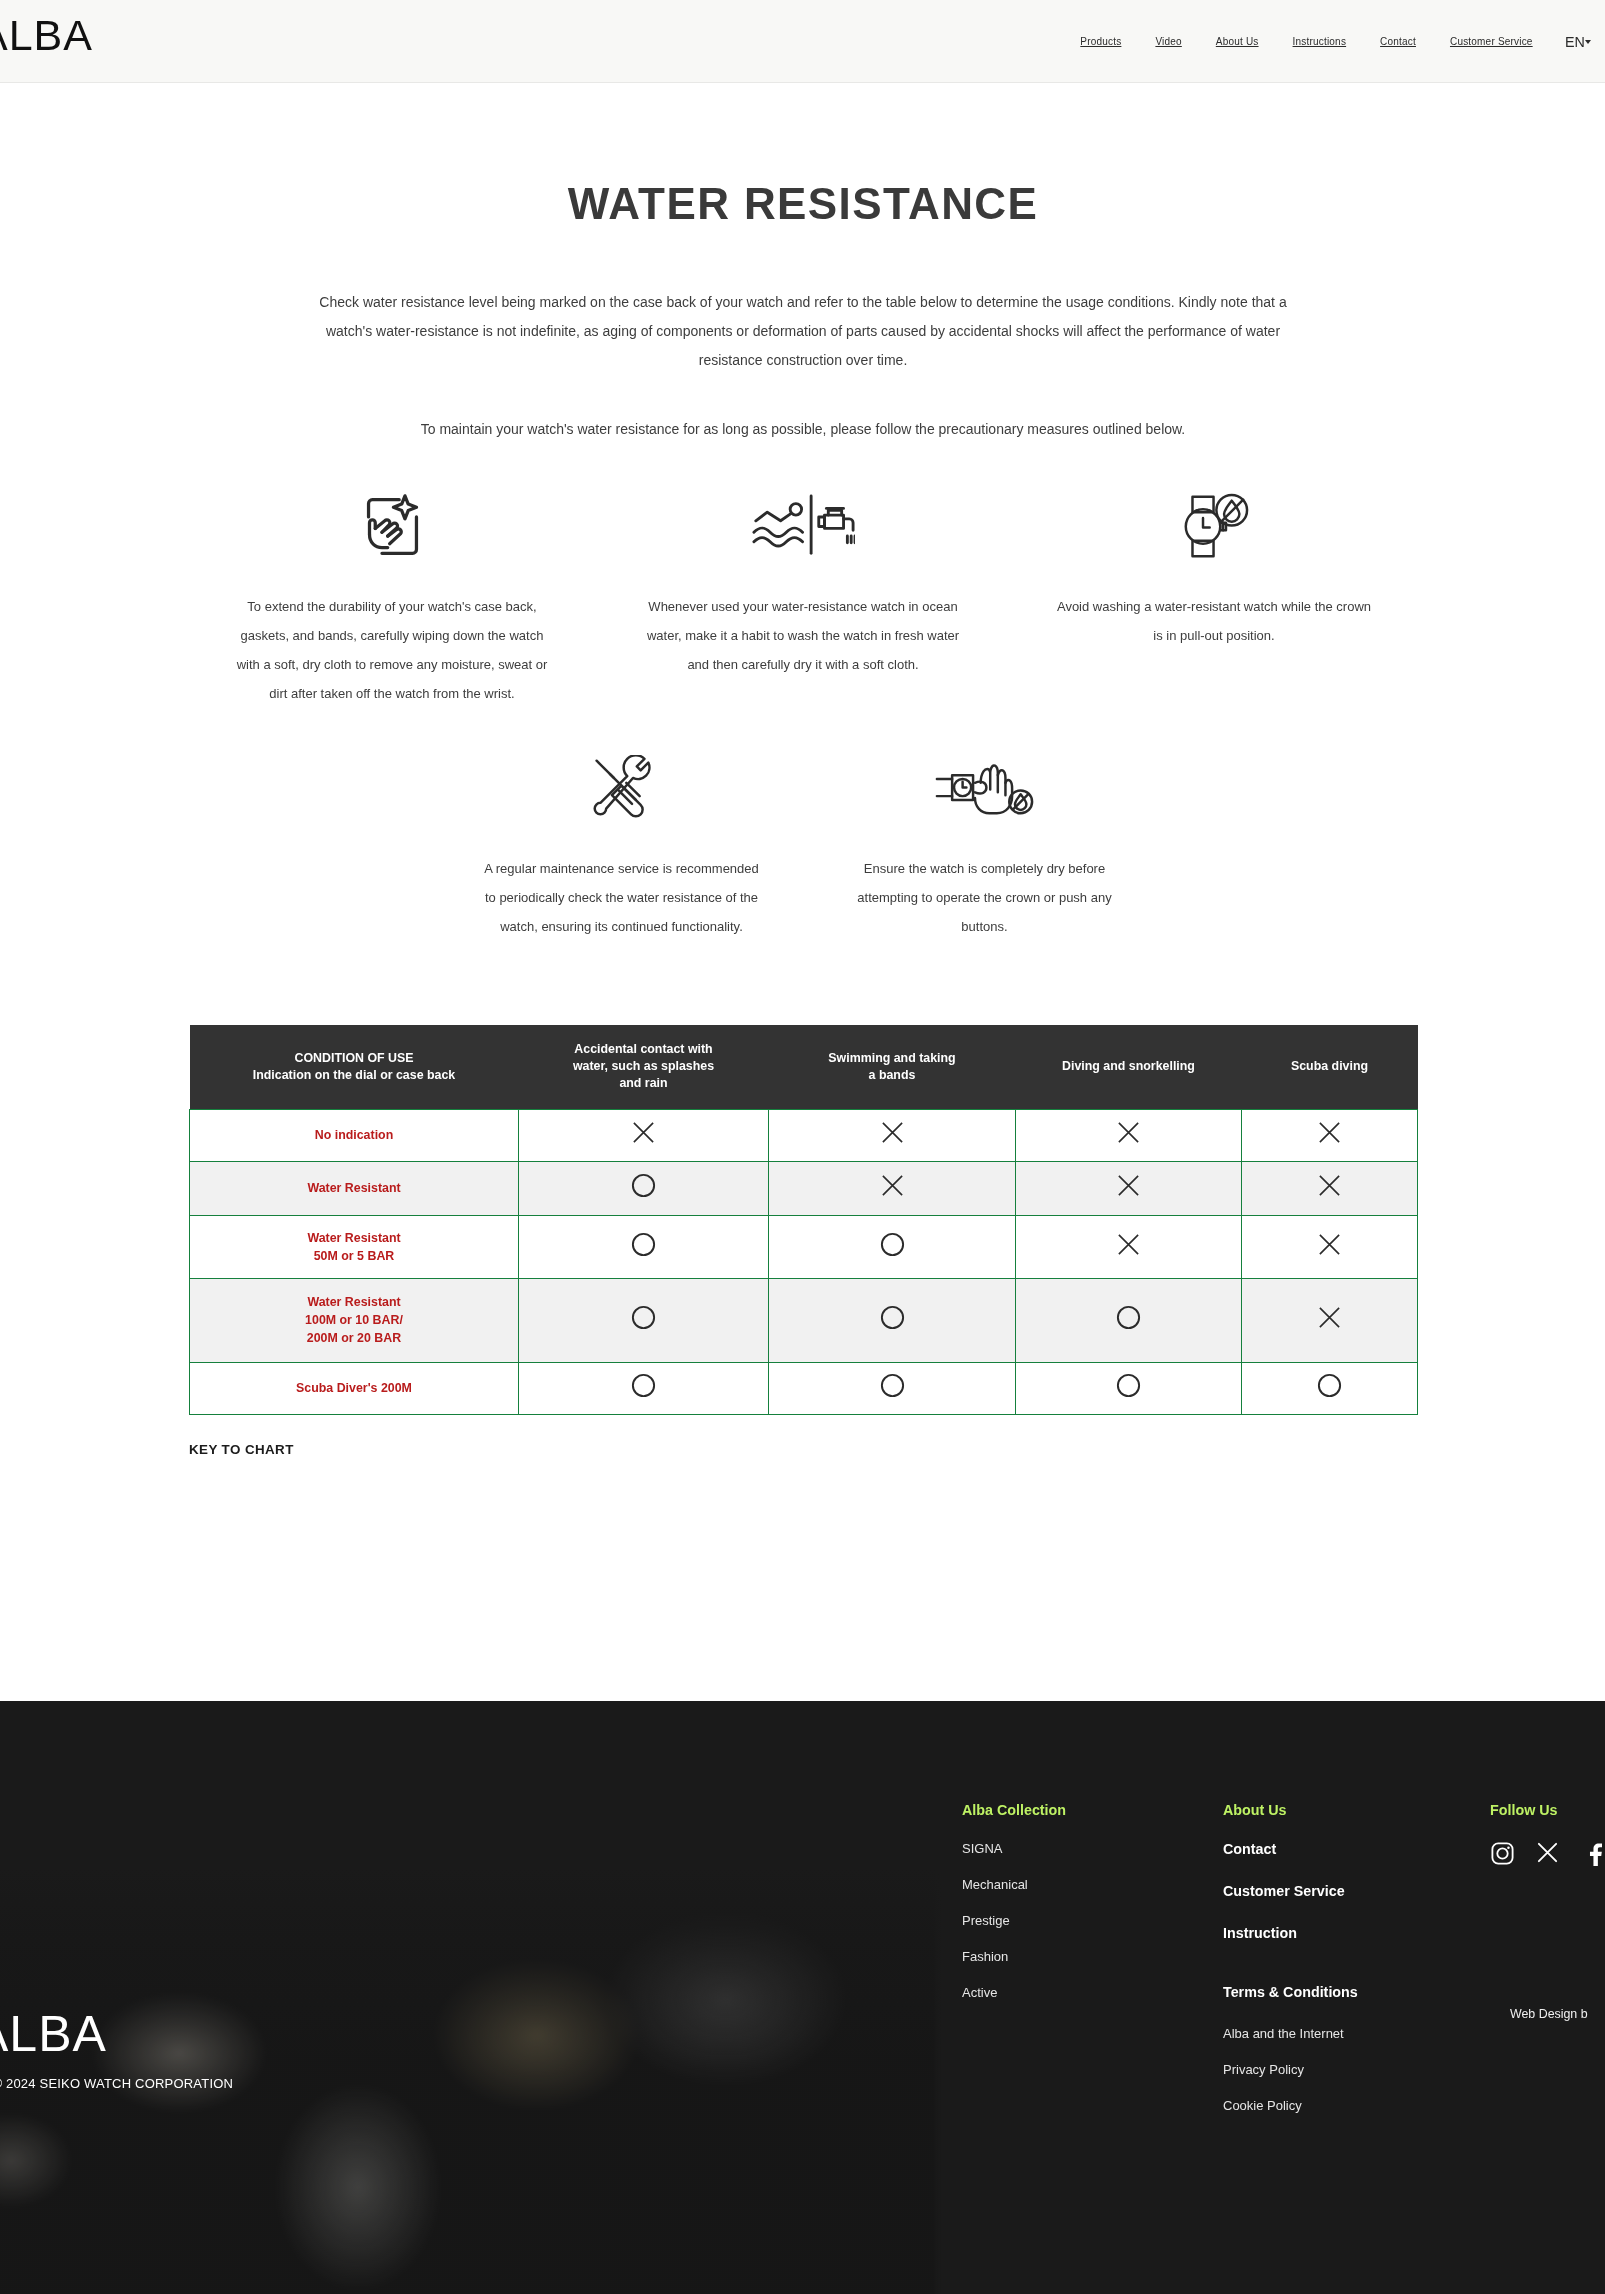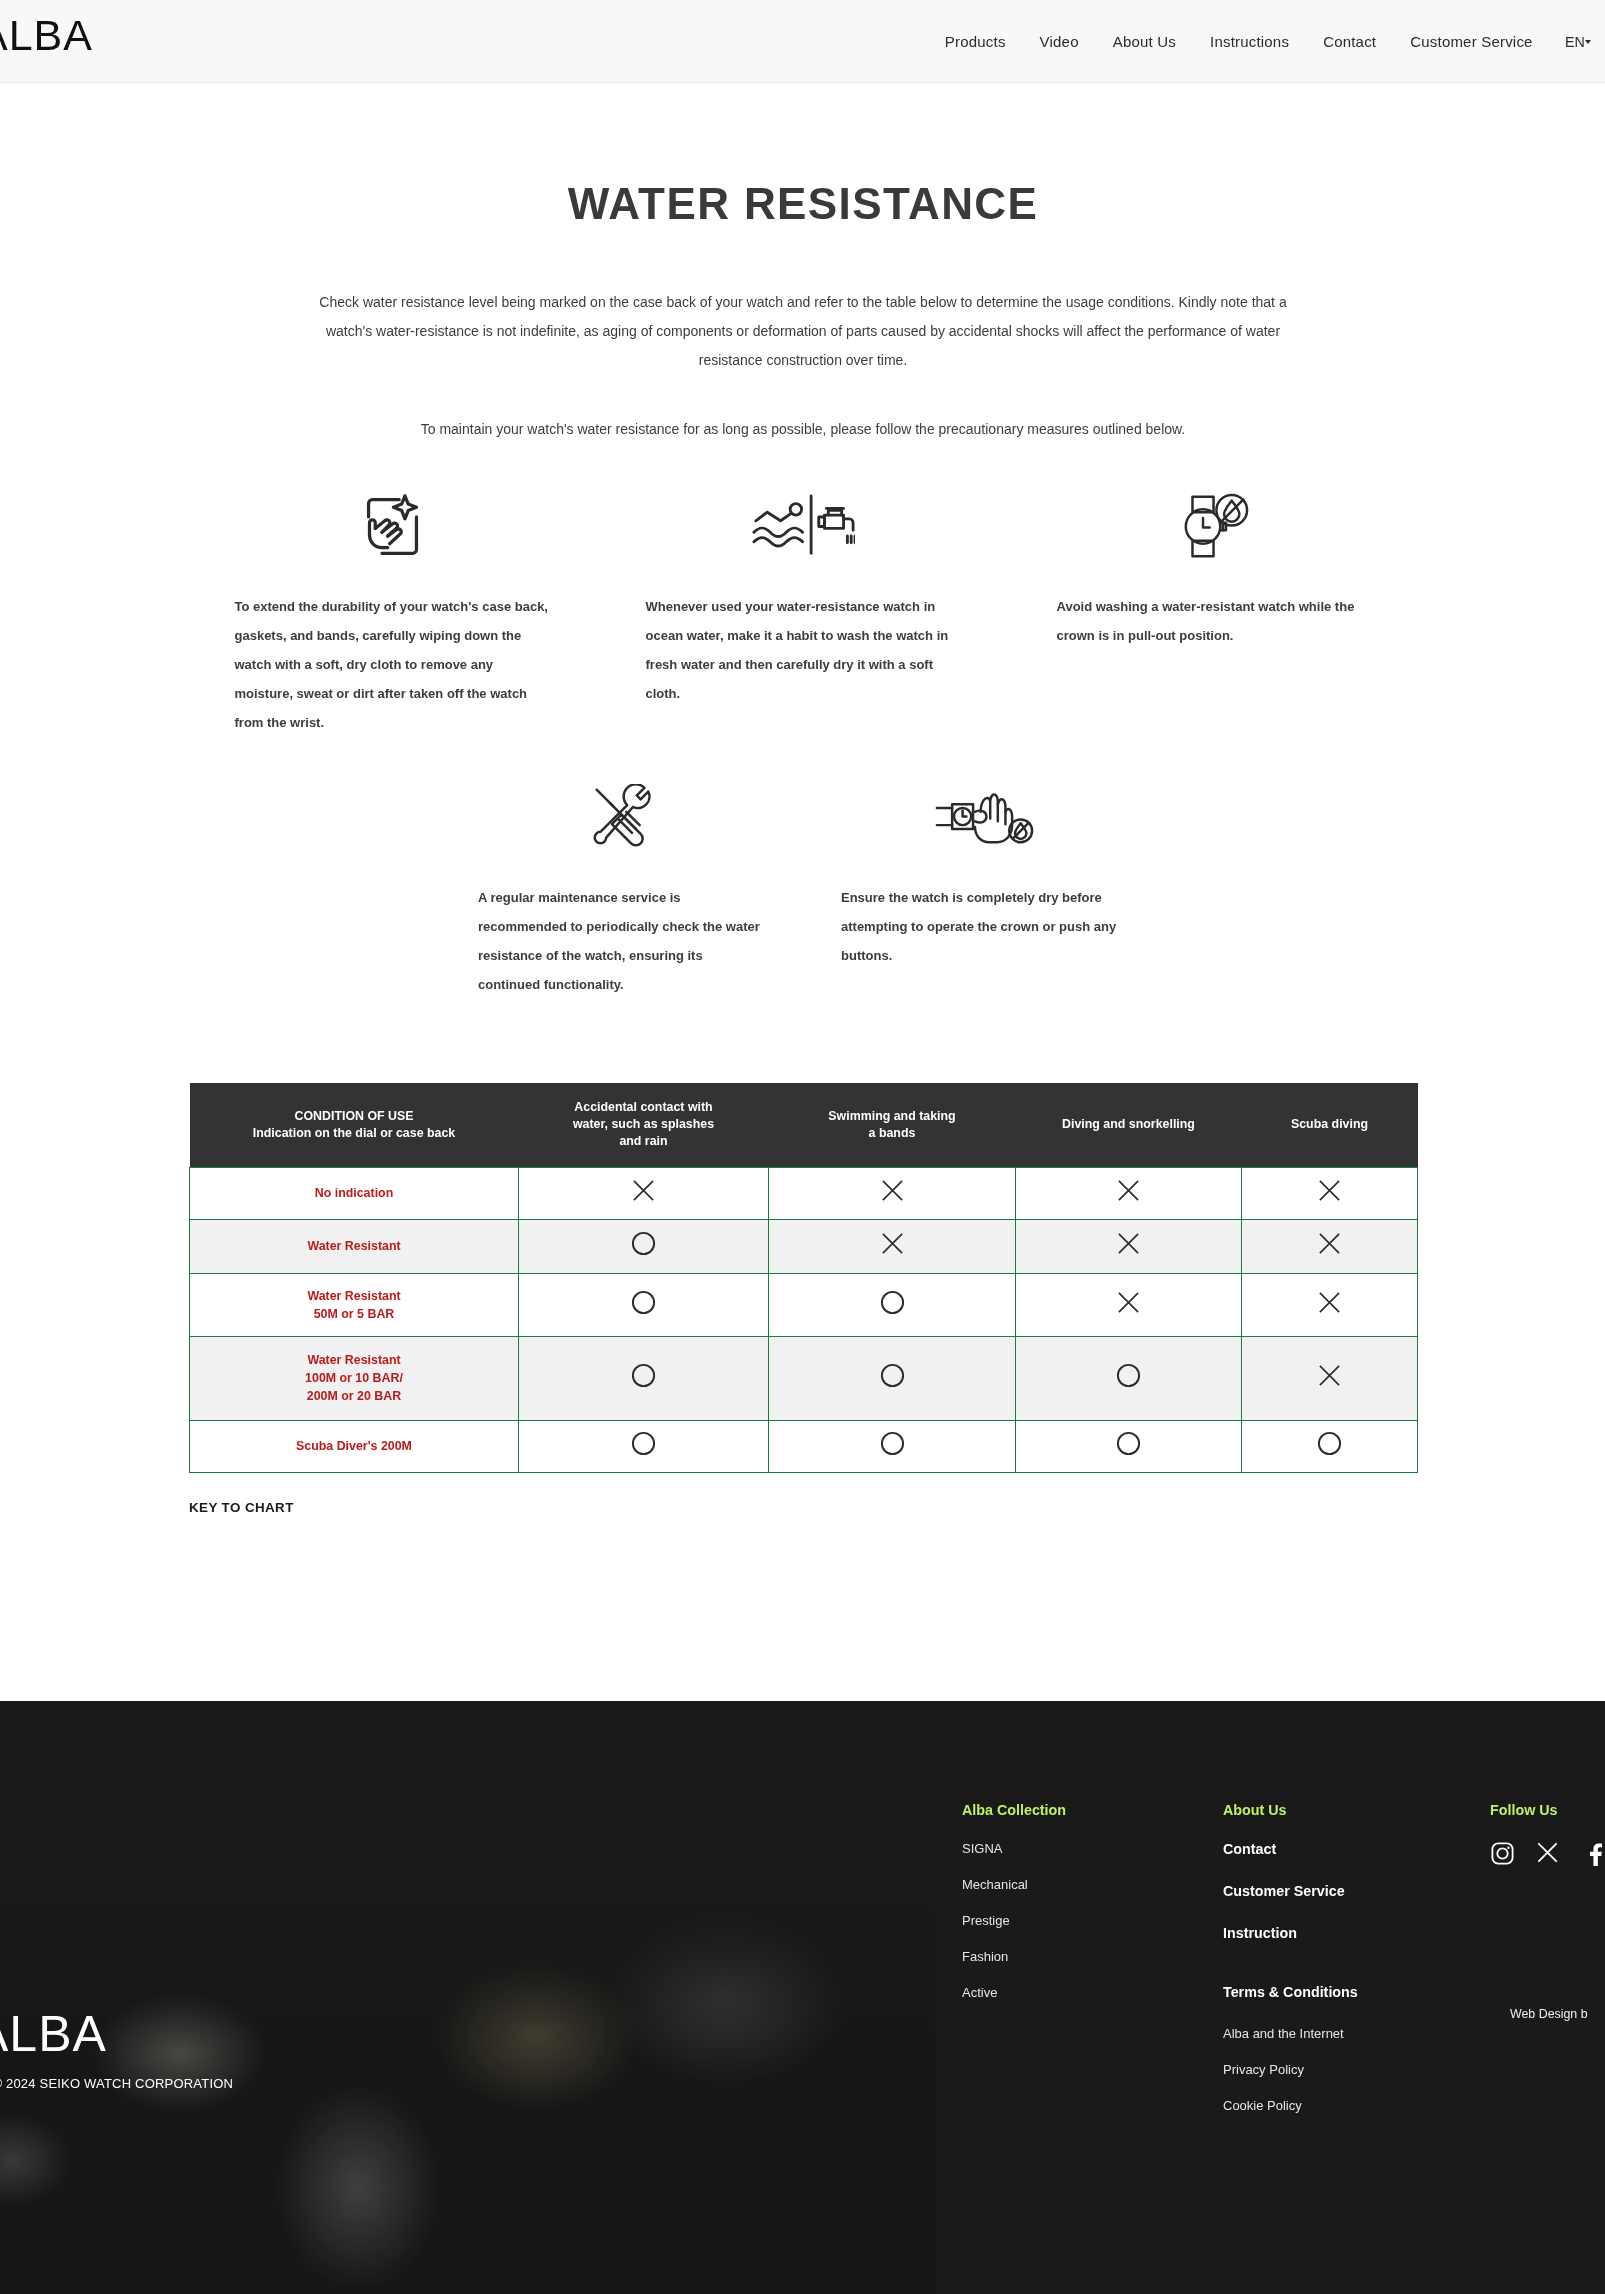--- a/index.html
+++ b/index.html
@@ -34,8 +34,8 @@
     display: flex; align-items: center; gap: 0;
   }
   .nav-item {
-    font-size: 15px; color: #2b2b2b; padding: 0 17px;
-    white-space: nowrap; cursor: pointer; letter-spacing: 0.2px;
+    font-size: 10px; color: #2b2b2b; padding: 0 17px;
+    white-space: nowrap; cursor: pointer; letter-spacing: 0.2px; text-decoration: underline;
   }
   .nav-lang {
     font-size: 14.3px; color: #2b2b2b; padding: 0 7.6px 0 15.3px;

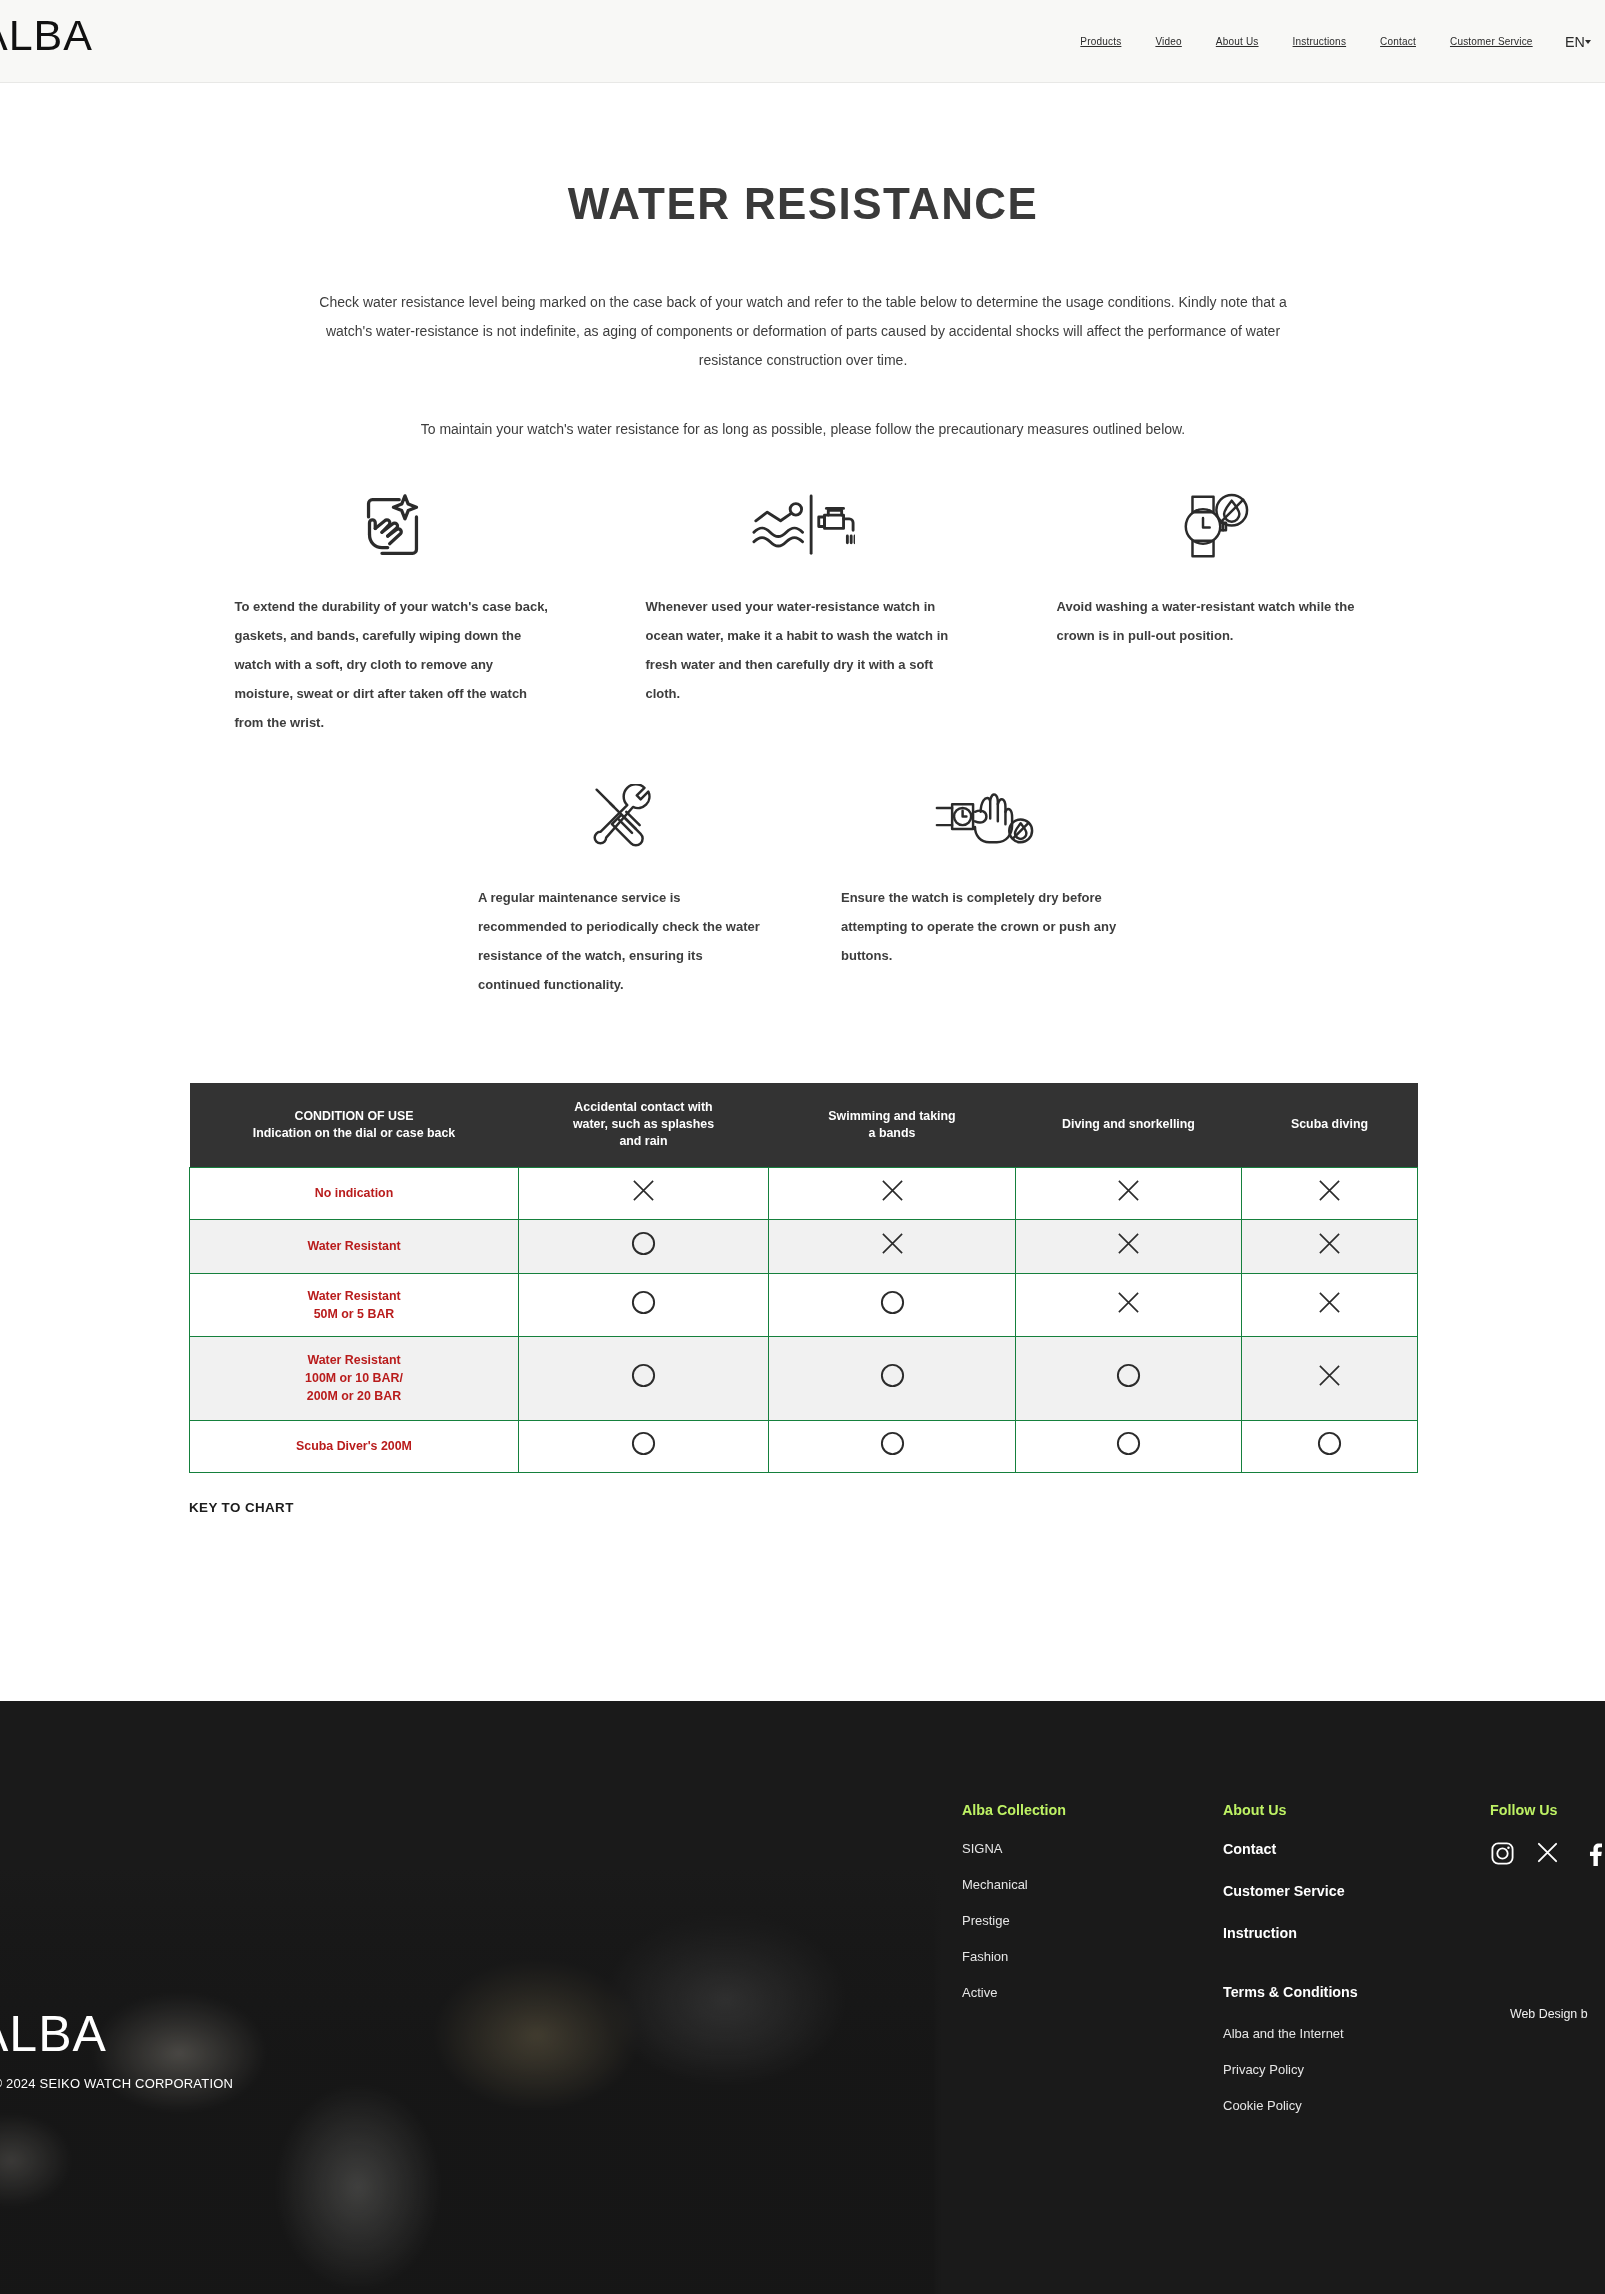--- a/index.html
+++ b/index.html
@@ -79,8 +79,7 @@
   }
   .tip-text {
     font-size: 13px; color: #3d3d3d; line-height: 29px;
-    text-align: left;
-    font-weight: bold;
+    text-align: center;
   }
   .tips-row.second { margin-top: 44px; }
   .tips-row.second .tip { width: 287px; margin: 0 38px; }

